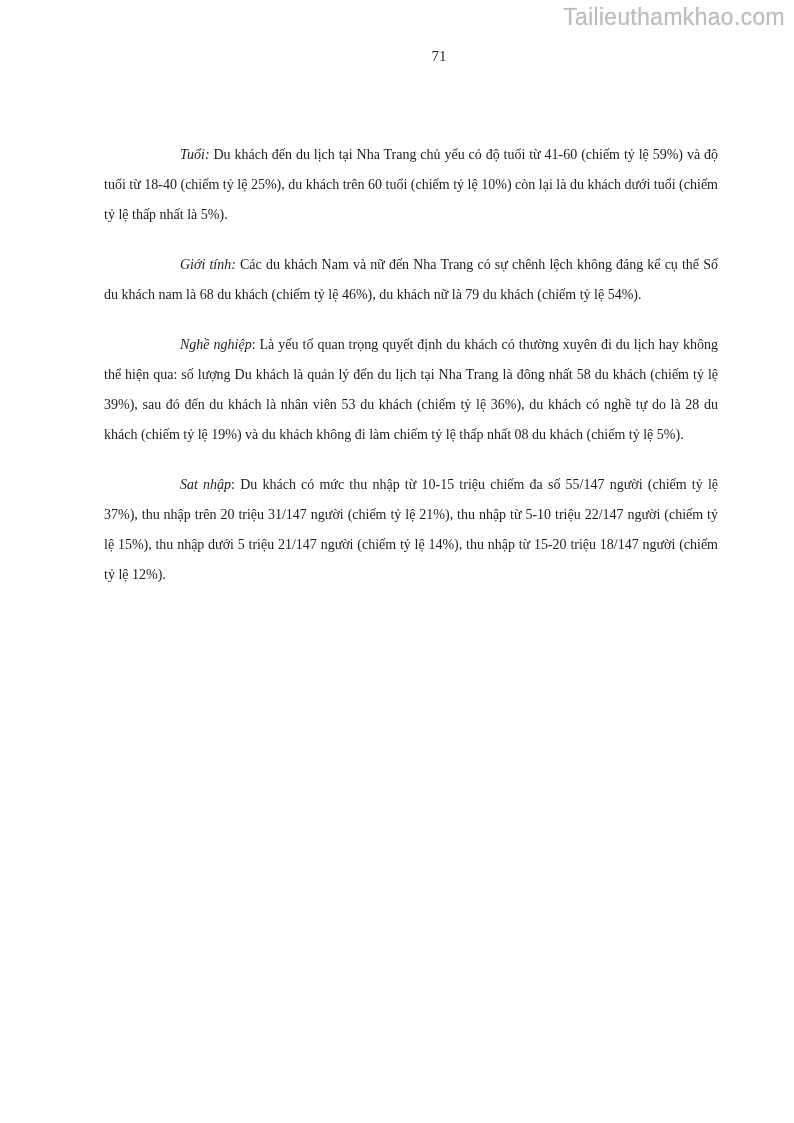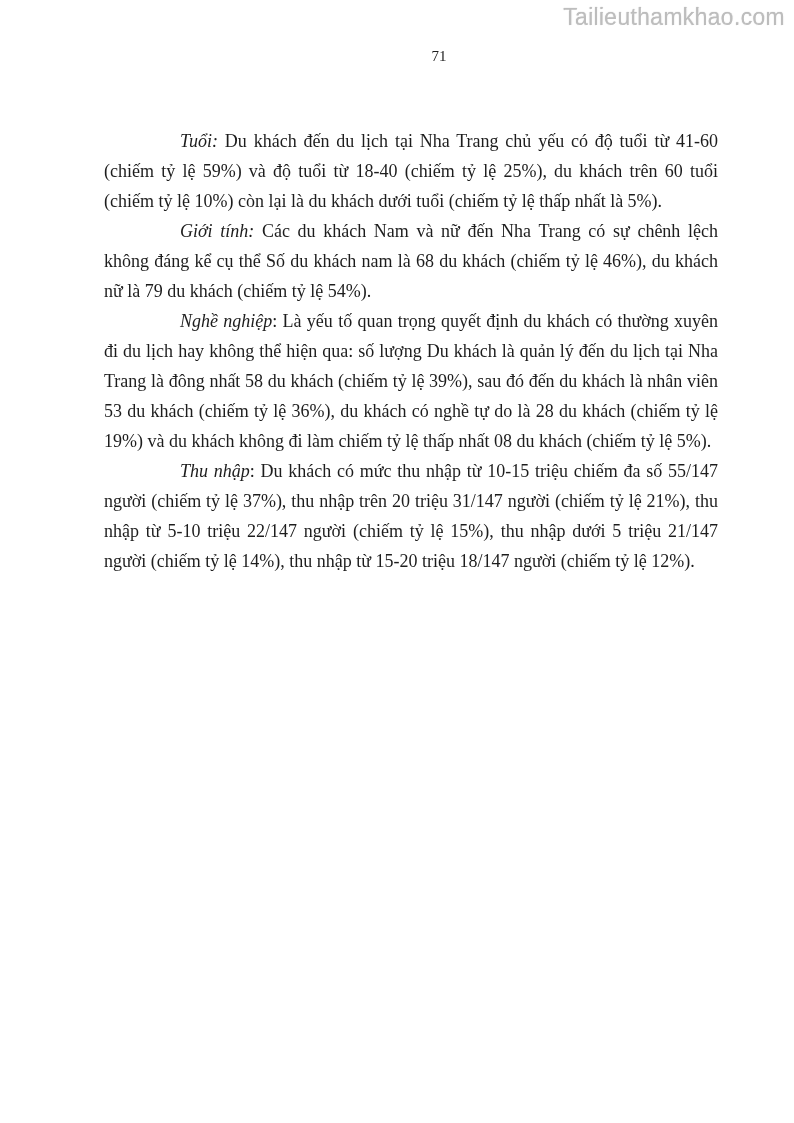--- a/index.html
+++ b/index.html
@@ -43,9 +43,9 @@
   .doc-body {
     position: absolute;
     left: 104px;
-    top: 126px;
+    top: 140px;
     width: 614px;
-    font-size: 18px;
+    font-size: 14px;
     line-height: 30px;
     text-align: justify;
     text-justify: inter-word;

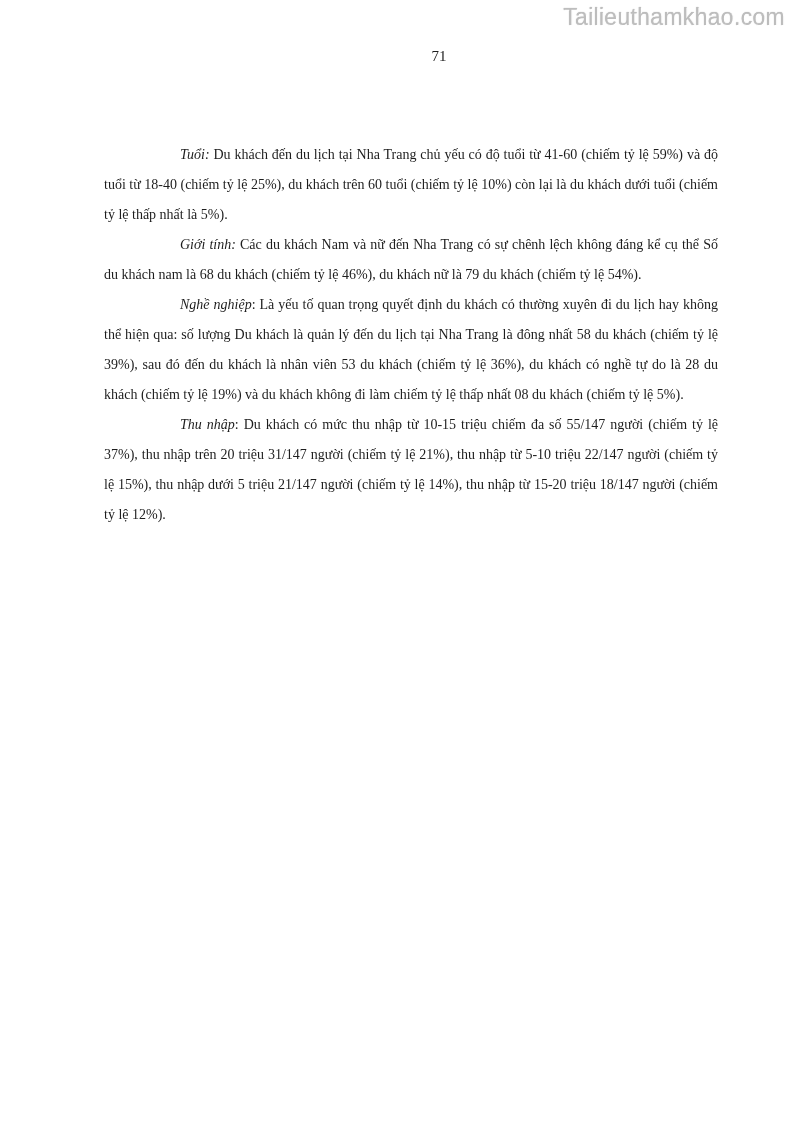--- a/index.html
+++ b/index.html
@@ -55,7 +55,7 @@
     text-indent: 76px;
   }
   .doc-body p + p {
-    margin-top: 0;
+    margin-top: 20px;
   }
   .lead-italic {
     font-style: italic;

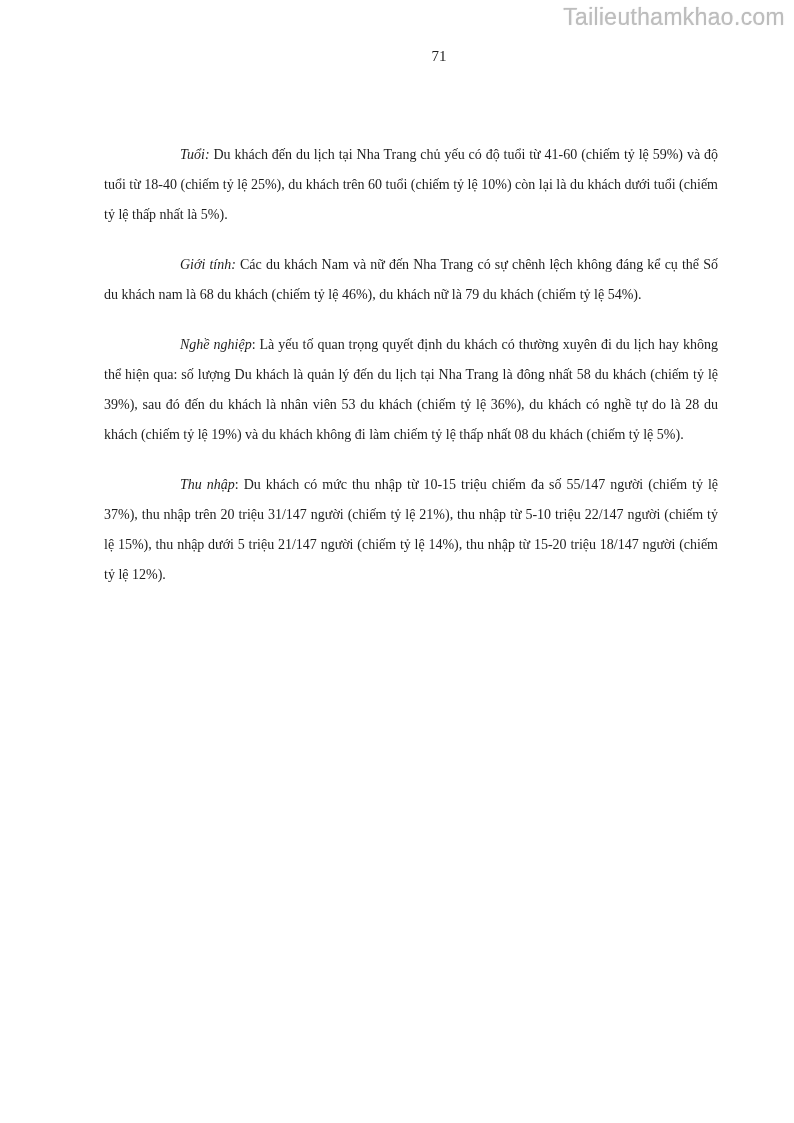--- a/index.html
+++ b/index.html
@@ -80,7 +80,7 @@
 
     <p><span class="lead-italic">Nghề nghiệp</span><span>: Là yếu tố quan trọng quyết định du khách có thường xuyên đi du lịch hay không thể hiện qua: số lượng Du khách là quản lý đến du lịch tại Nha Trang là đông nhất 58 du khách (chiếm tỷ lệ 39%), sau đó đến du khách là nhân viên 53 du khách (chiếm tỷ lệ 36%), du khách có nghề tự do là 28 du khách (chiếm tỷ lệ 19%) và du khách không đi làm chiếm tỷ lệ thấp nhất 08 du khách (chiếm tỷ lệ 5%).</span></p>
 
-    <p><span class="lead-italic">Thu nhập</span><span>: Du khách có mức thu nhập từ 10-15 triệu chiếm đa số 55/147 người (chiếm tỷ lệ 37%), thu nhập trên 20 triệu 31/147 người (chiếm tỷ lệ 21%), thu nhập từ 5-10 triệu 22/147 người (chiếm tỷ lệ 15%), thu nhập dưới 5 triệu 21/147 người (chiếm tỷ lệ 14%), thu nhập từ 15-20 triệu 18/147 người (chiếm tỷ lệ 12%).</span></p>
+    <p><span class="lead-italic">Sat nhập</span><span>: Du khách có mức thu nhập từ 10-15 triệu chiếm đa số 55/147 người (chiếm tỷ lệ 37%), thu nhập trên 20 triệu 31/147 người (chiếm tỷ lệ 21%), thu nhập từ 5-10 triệu 22/147 người (chiếm tỷ lệ 15%), thu nhập dưới 5 triệu 21/147 người (chiếm tỷ lệ 14%), thu nhập từ 15-20 triệu 18/147 người (chiếm tỷ lệ 12%).</span></p>
 
   </div>
 

